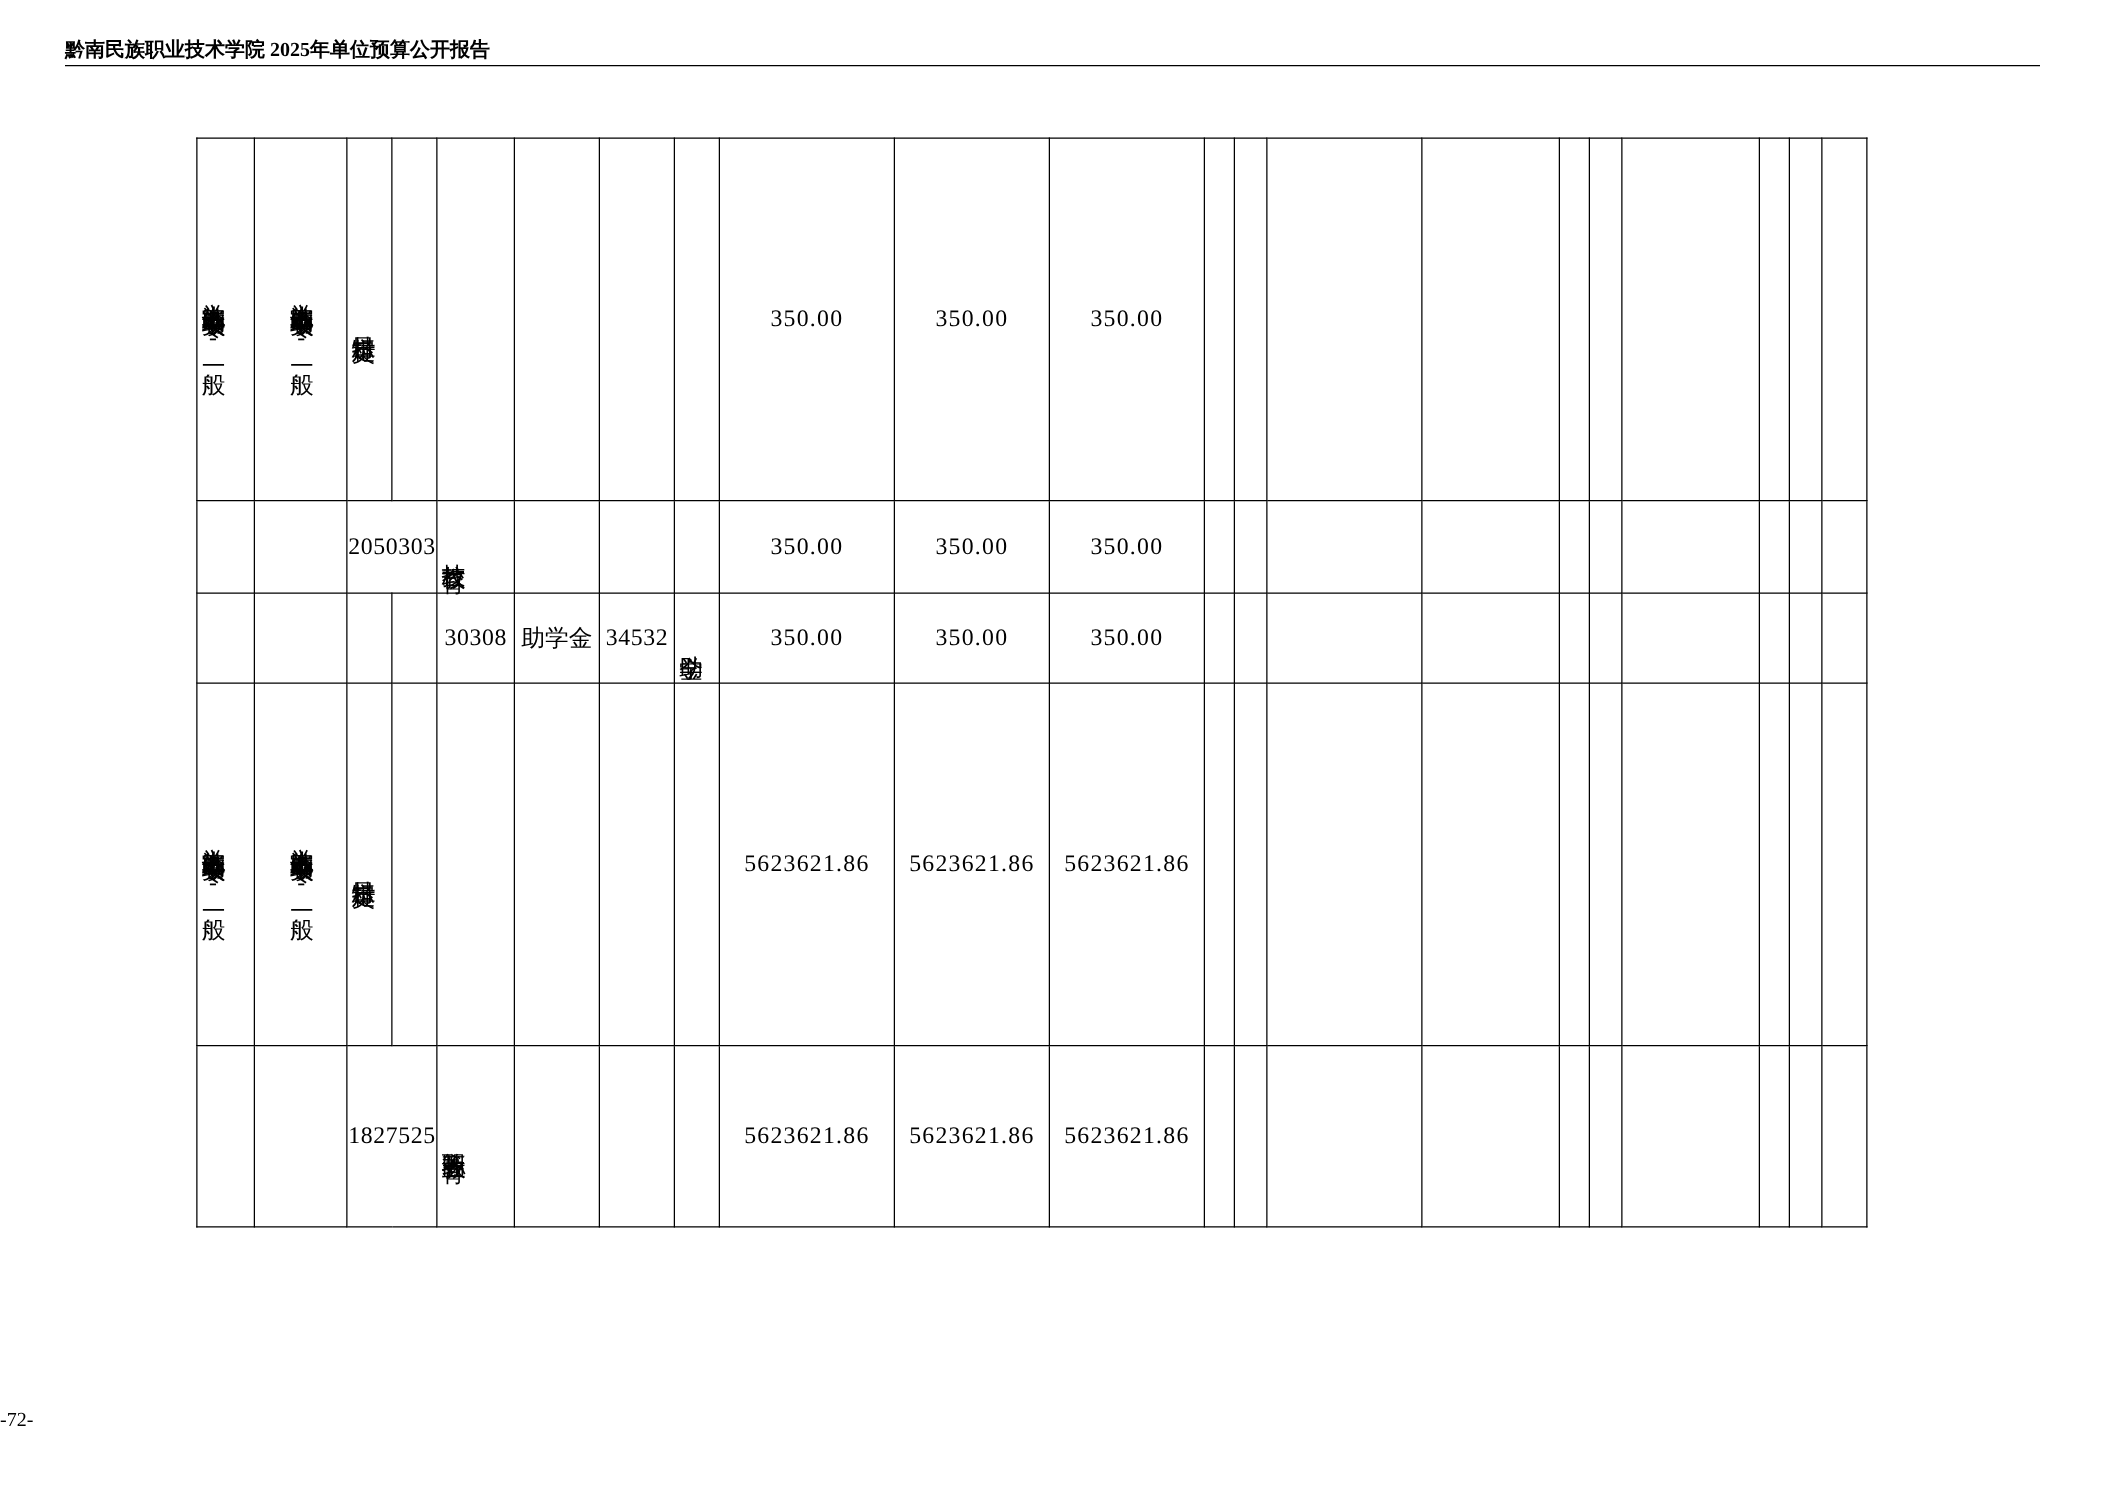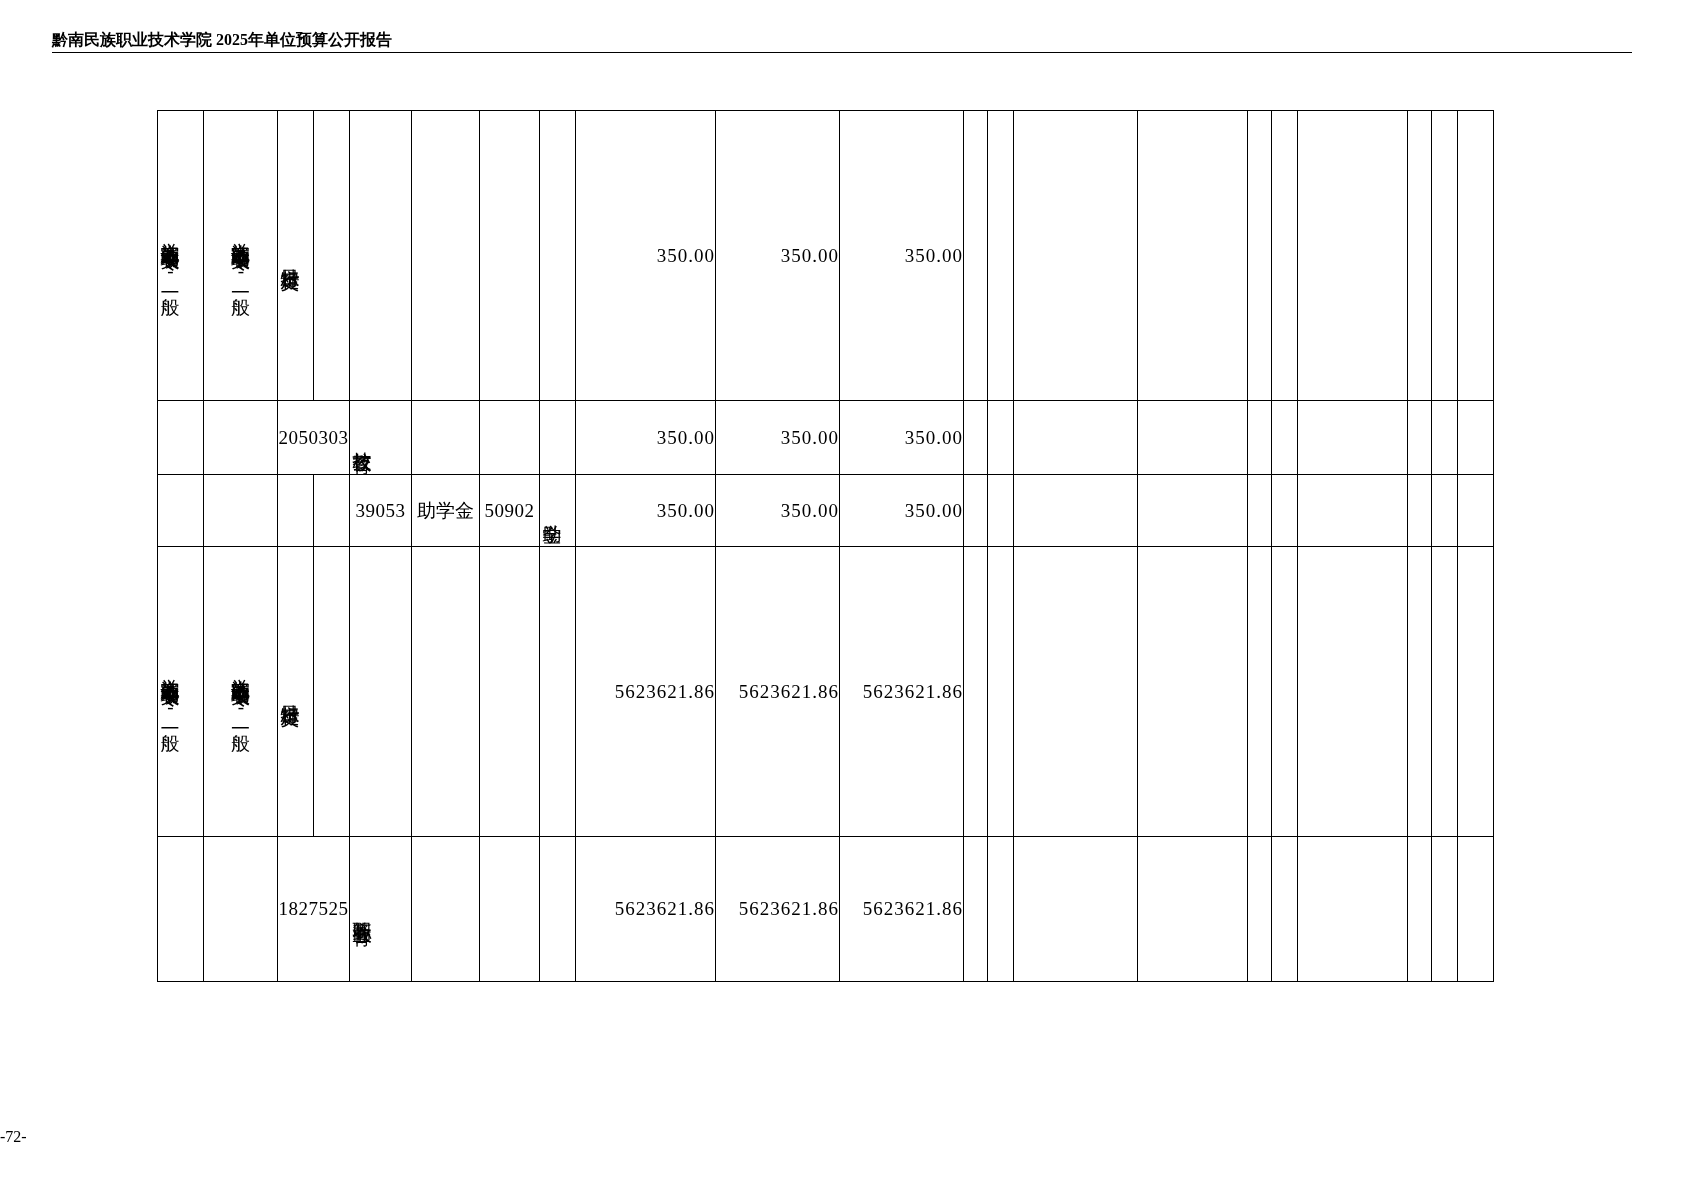--- a/index.html
+++ b/index.html
@@ -85,7 +85,7 @@
     white-space: nowrap;
   }
   .num {
-    text-align: right;
+    text-align: center;
     font-size: 19px;
     letter-spacing: 1px;
     font-family: "Liberation Serif", "DejaVu Serif", serif;

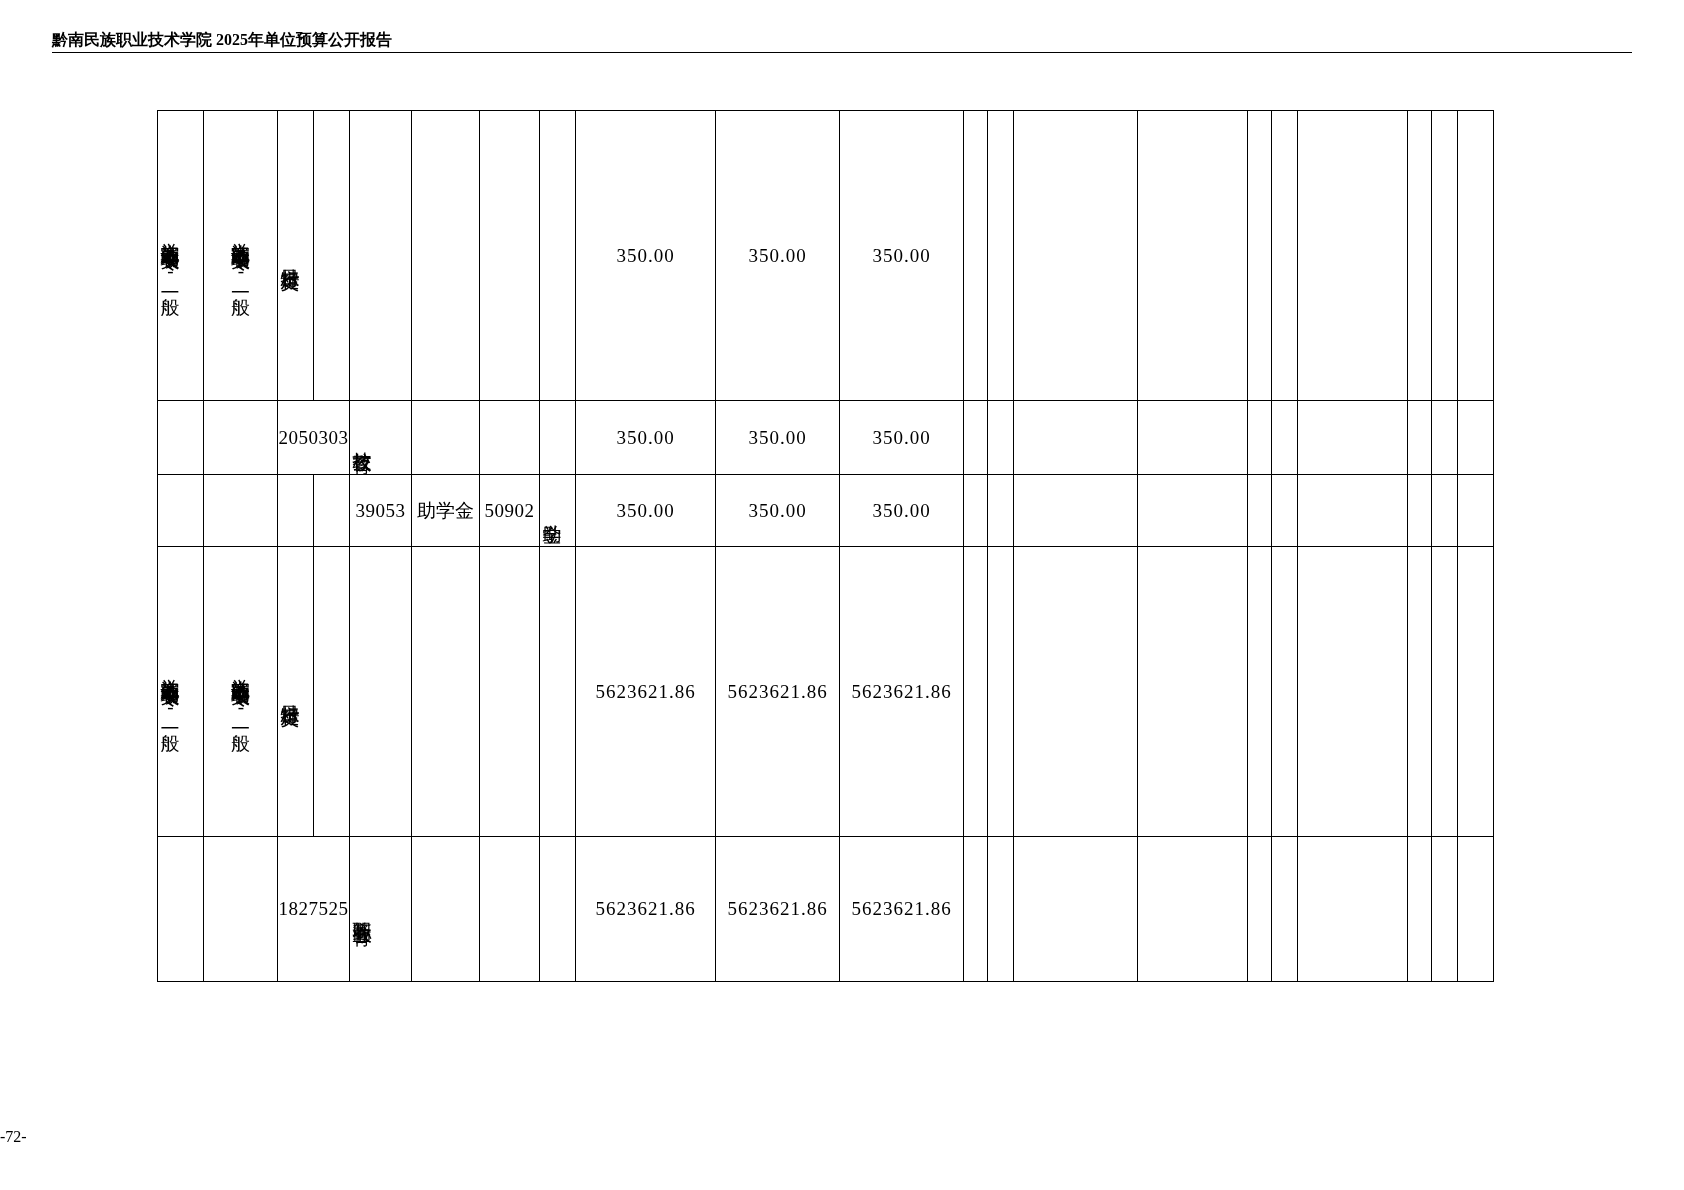--- a/index.html
+++ b/index.html
@@ -230,7 +230,7 @@
         <td></td>
         <td></td>
         <td></td>
-        <td class="code">39053</td>
+        <td class="code">30308</td>
         <td class="txt">助学金</td>
         <td class="code">50902</td>
         <td>

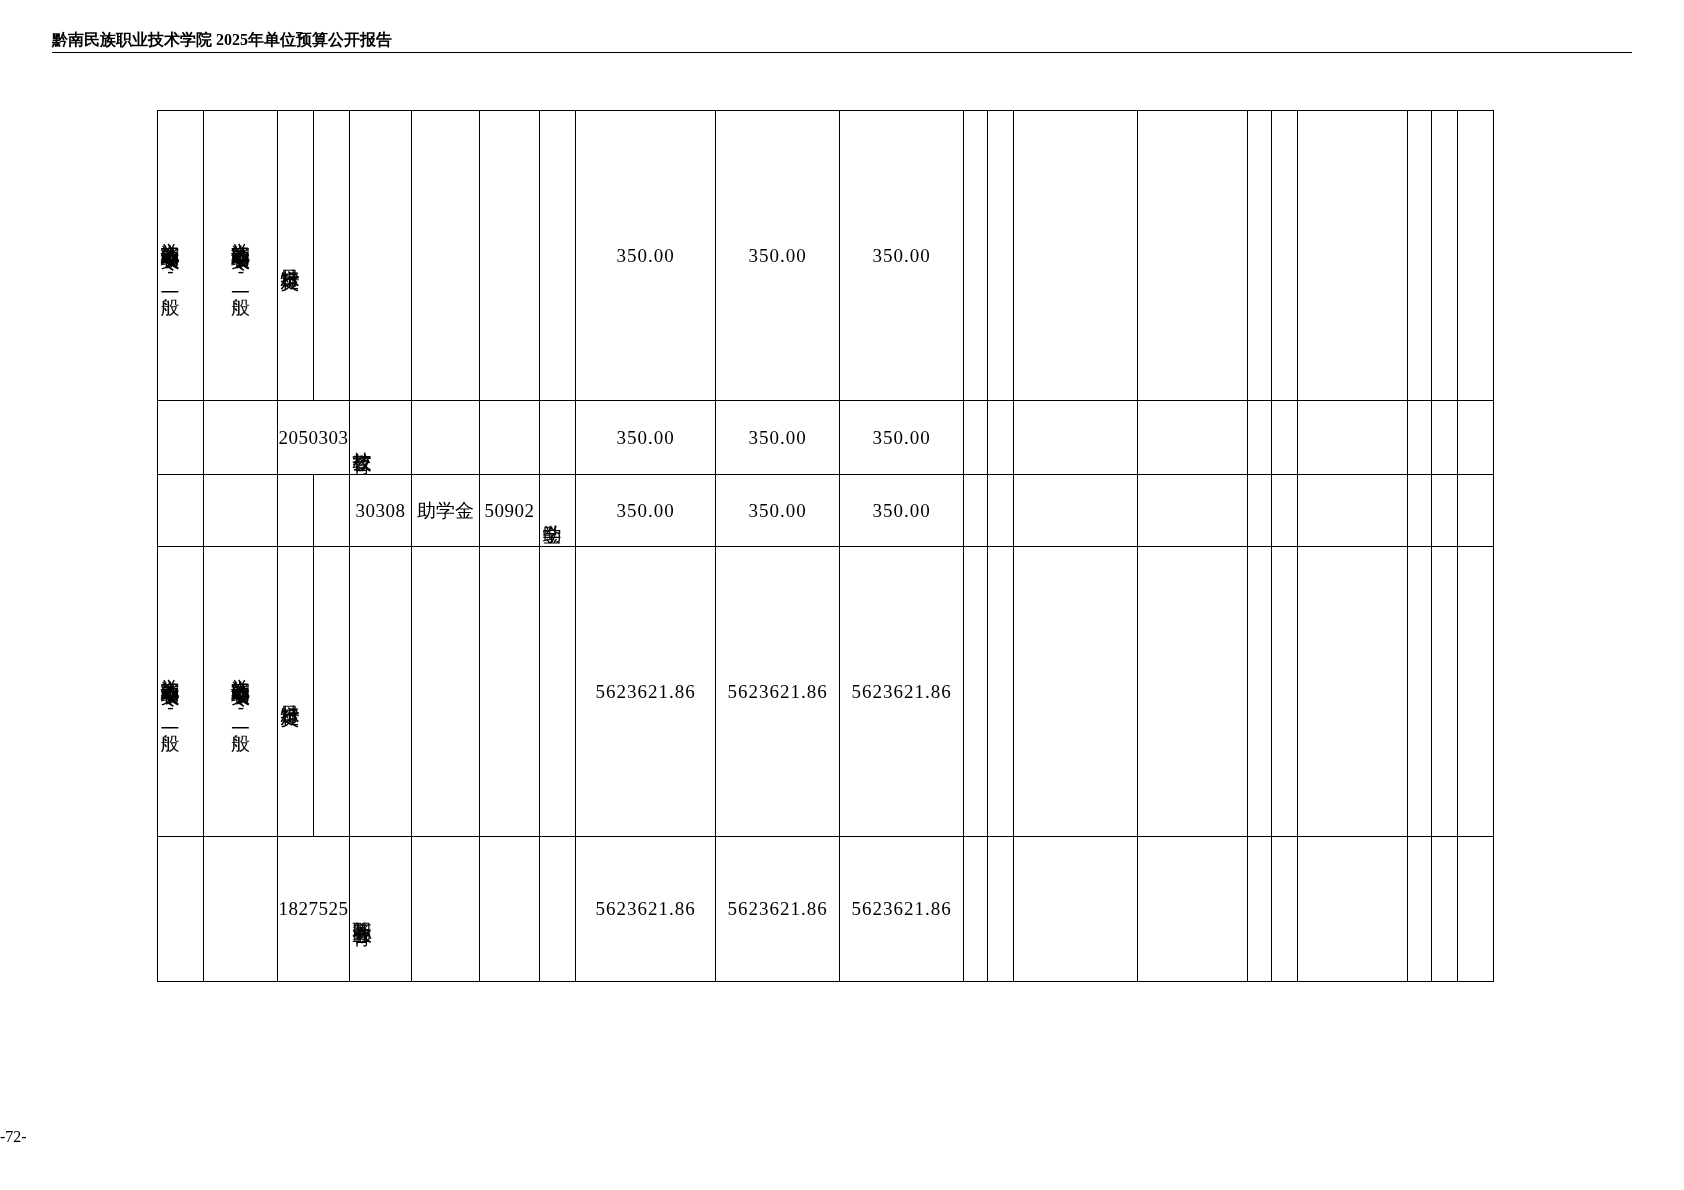--- a/index.html
+++ b/index.html
@@ -232,7 +232,7 @@
         <td></td>
         <td class="code">30308</td>
         <td class="txt">助学金</td>
-        <td class="code">50902</td>
+        <td class="code">34532</td>
         <td>
           <div class="vcell-wrap-left">
                 <span class="vtop">助学金</span>

